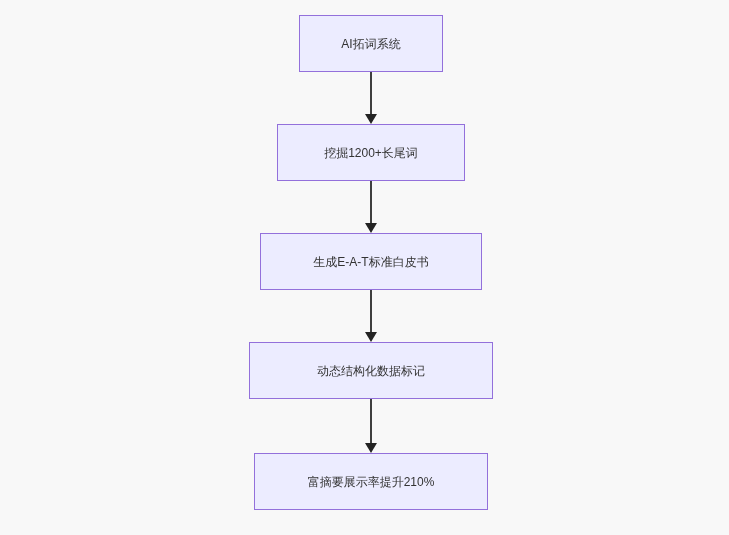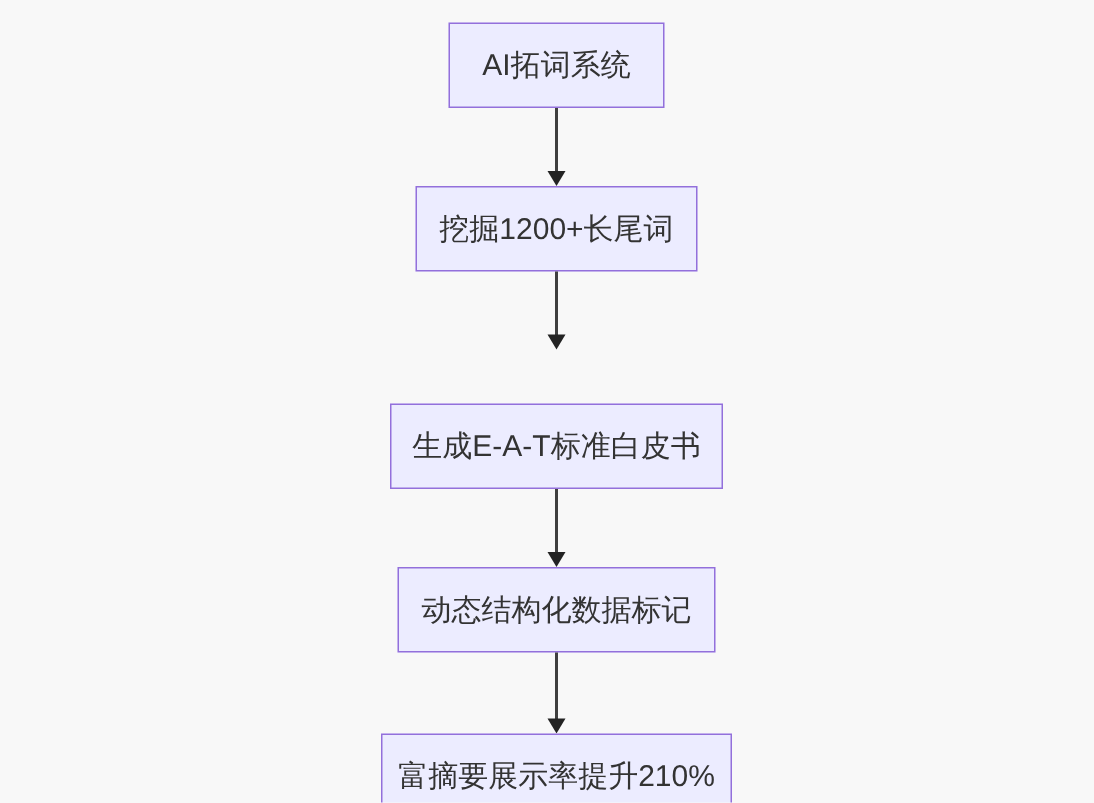--- a/index.html
+++ b/index.html
@@ -39,7 +39,7 @@
     align-items: center;
     justify-content: center;
     color: #333333;
-    font-size: 20px;
+    font-size: 12px;
     line-height: 1;
     white-space: nowrap;
   }

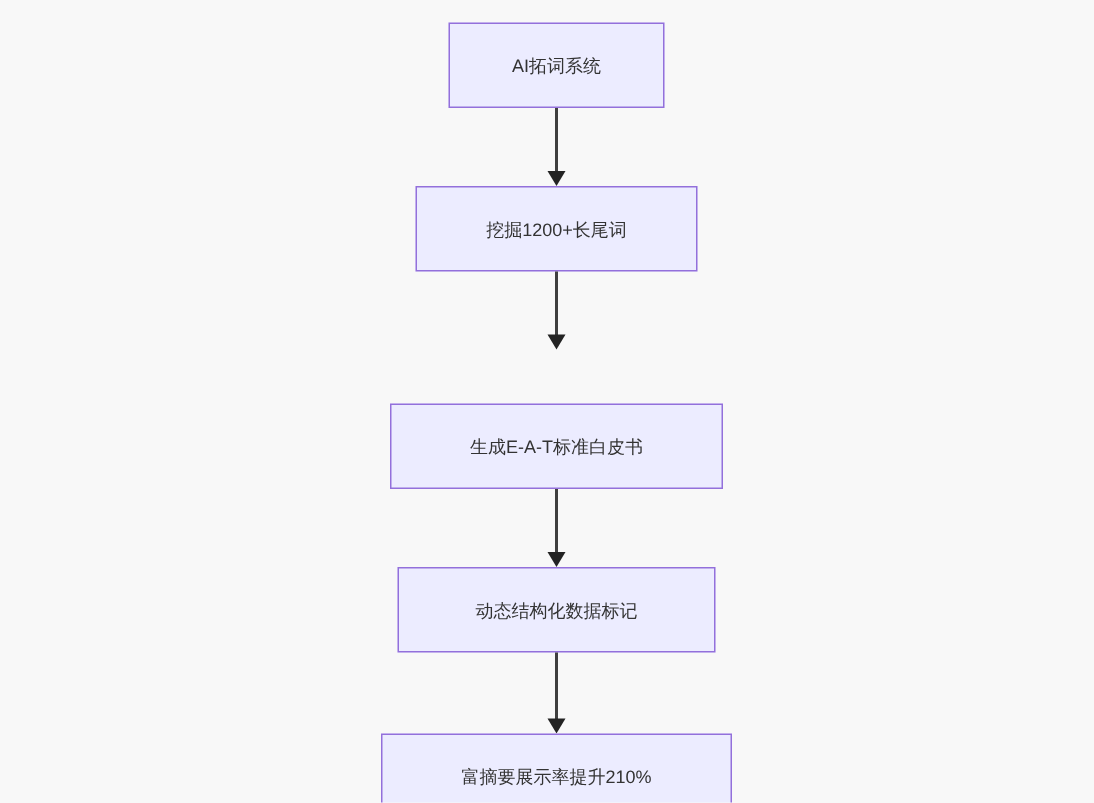--- a/index.html
+++ b/index.html
@@ -45,7 +45,7 @@
   }
   .node-1 { width: 144px; }
   .node-2 { width: 188px; }
-  .node-3 { width: 222px; margin-top: 36px; }
+  .node-3 { width: 222px; }
   .node-4 { width: 212px; }
   .node-5 { width: 234px; justify-content: center; }
   .arrow {

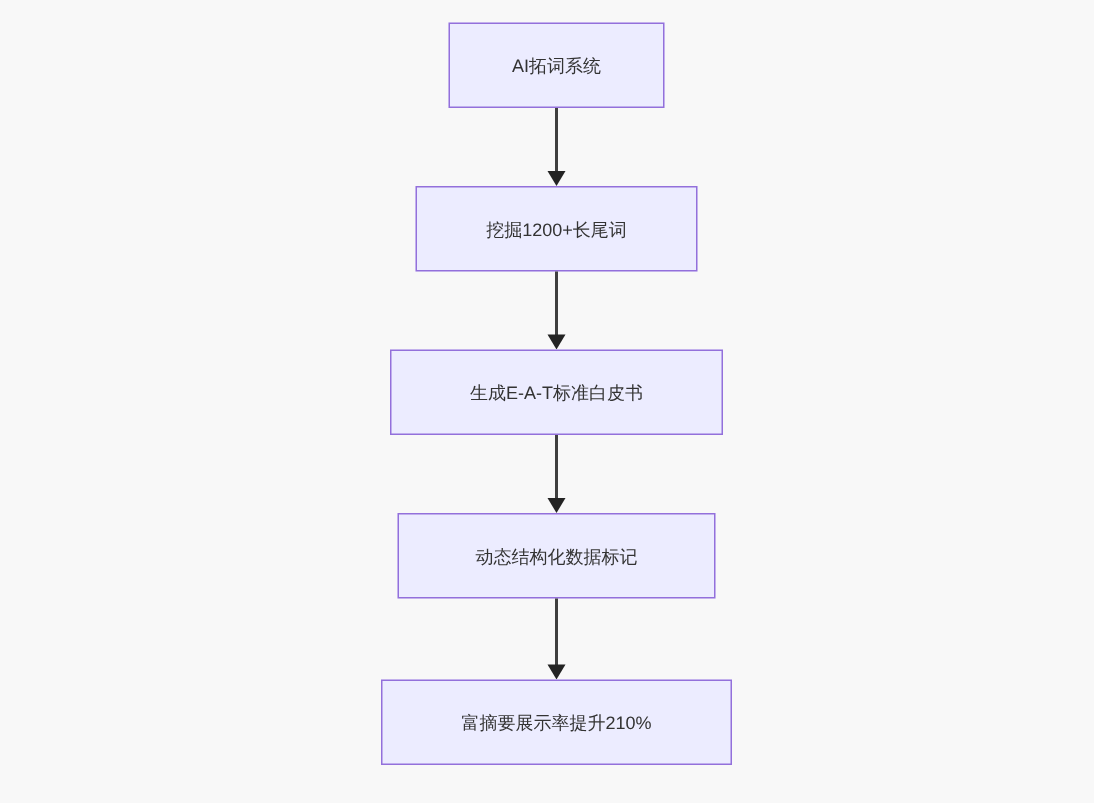--- a/index.html
+++ b/index.html
@@ -46,7 +46,7 @@
   .node-1 { width: 144px; }
   .node-2 { width: 188px; }
   .node-3 { width: 222px; }
-  .node-4 { width: 212px; }
+  .node-4 { width: 244px; }
   .node-5 { width: 234px; justify-content: center; }
   .arrow {
     height: 52px;

